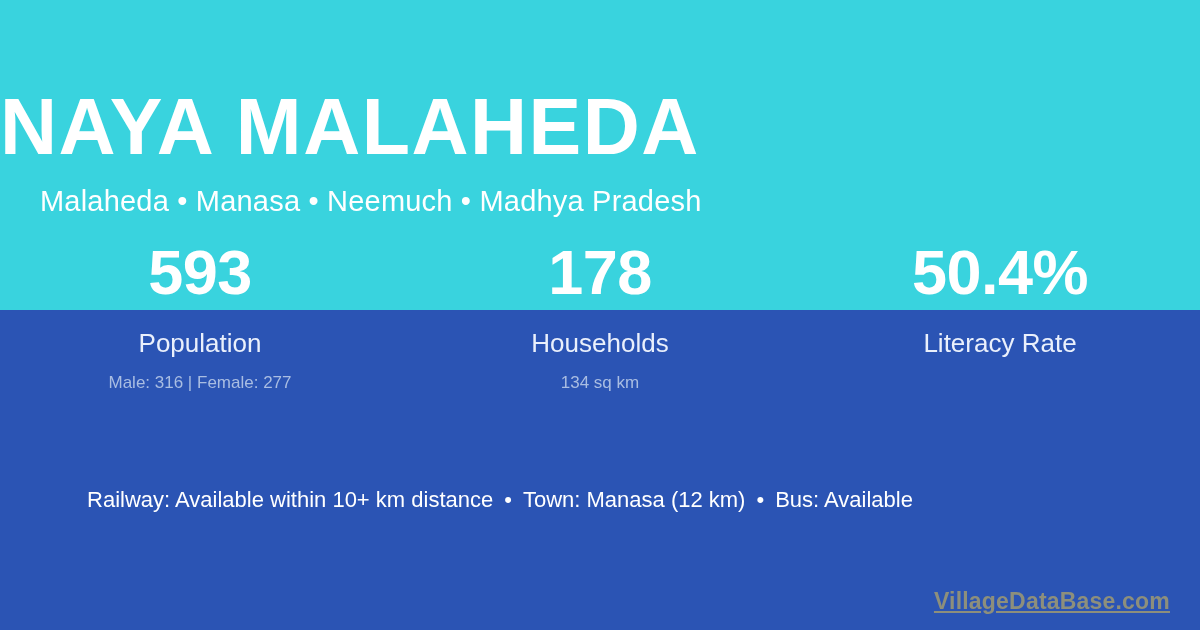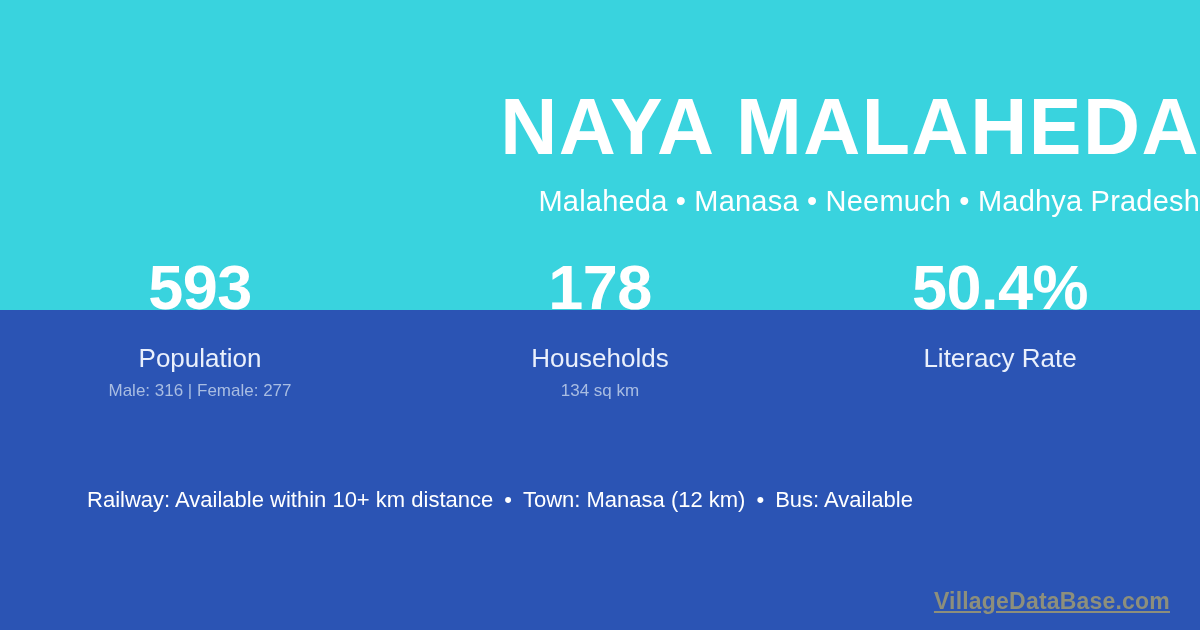--- a/index.html
+++ b/index.html
@@ -42,7 +42,7 @@
     position:absolute;
     left:0; top:0;
     width:1200px;
-    text-align:right;
+    text-align:left;
     z-index:3;
   }
   .title {

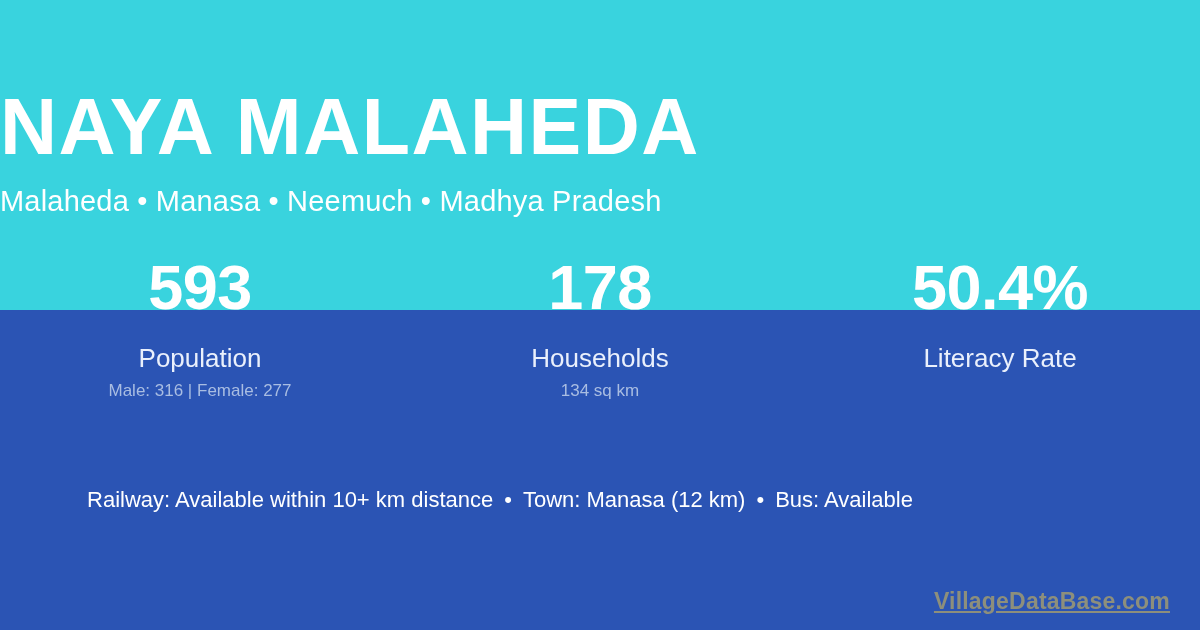--- a/index.html
+++ b/index.html
@@ -62,6 +62,7 @@
     color:#ffffff;
     letter-spacing:0.2px;
     white-space:nowrap;
+    margin-left:40px;
   }
 
   

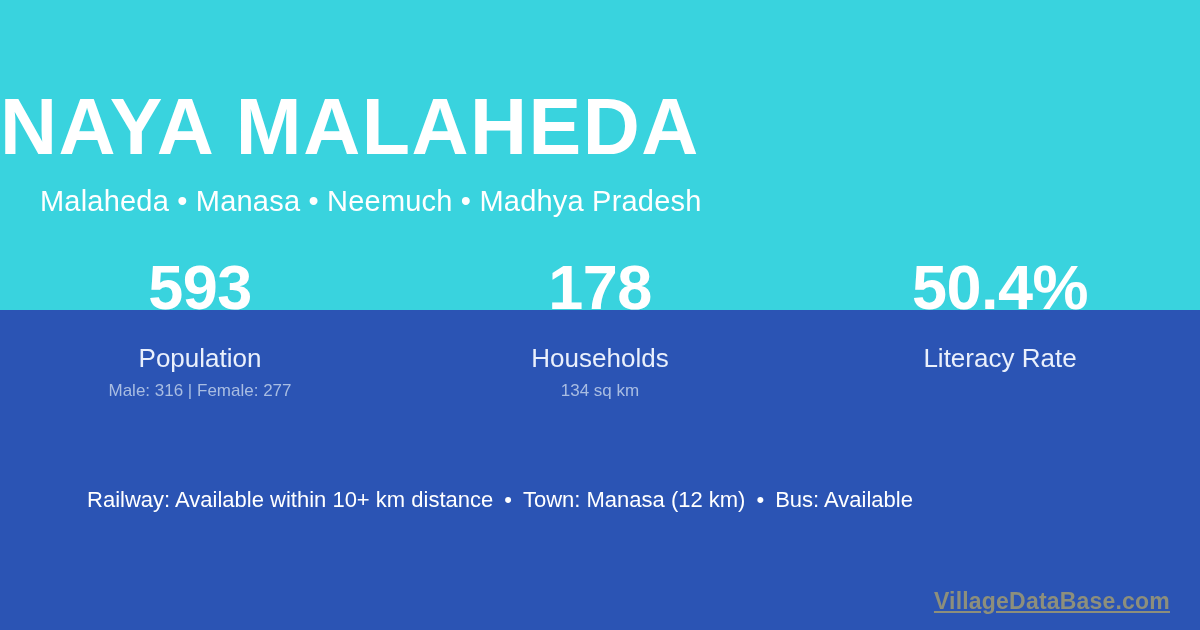--- a/index.html
+++ b/index.html
@@ -68,7 +68,7 @@
   
   .stats {
     position:absolute;
-    left:0; top:251px;
+    left:0; top:236px;
     width:1200px;
     display:flex;
     z-index:3;

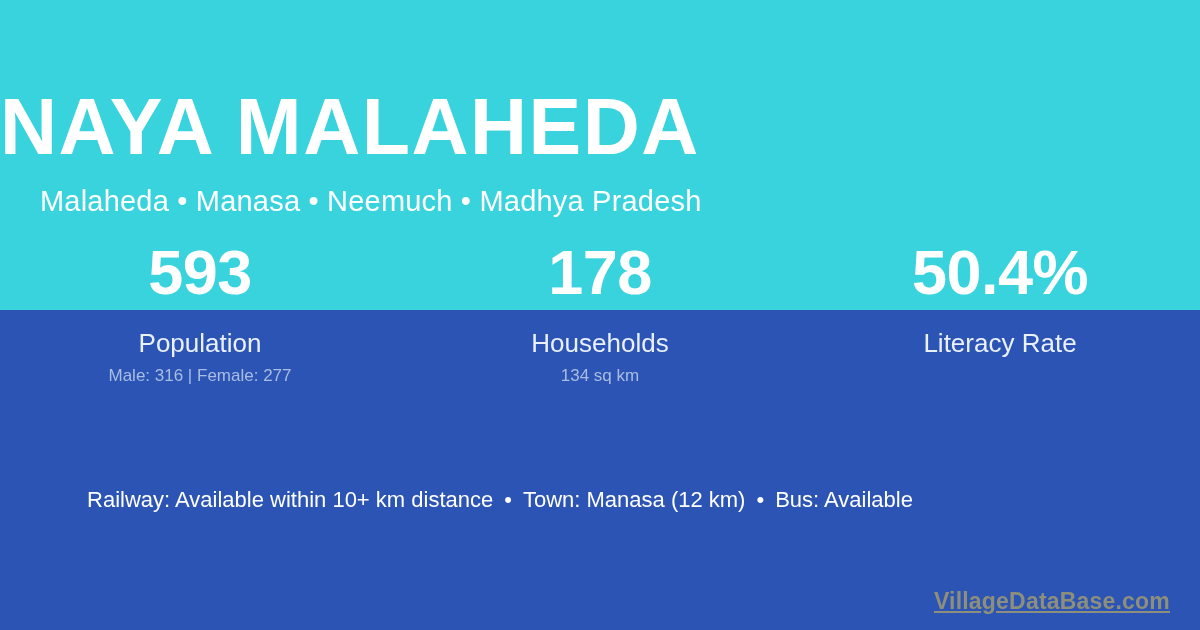--- a/index.html
+++ b/index.html
@@ -93,7 +93,7 @@
     color:#eaf0fc;
   }
   .stat-sub {
-    margin-top:8px;
+    margin-top:15px;
     font-size:17px;
     line-height:20px;
     font-weight:400;

